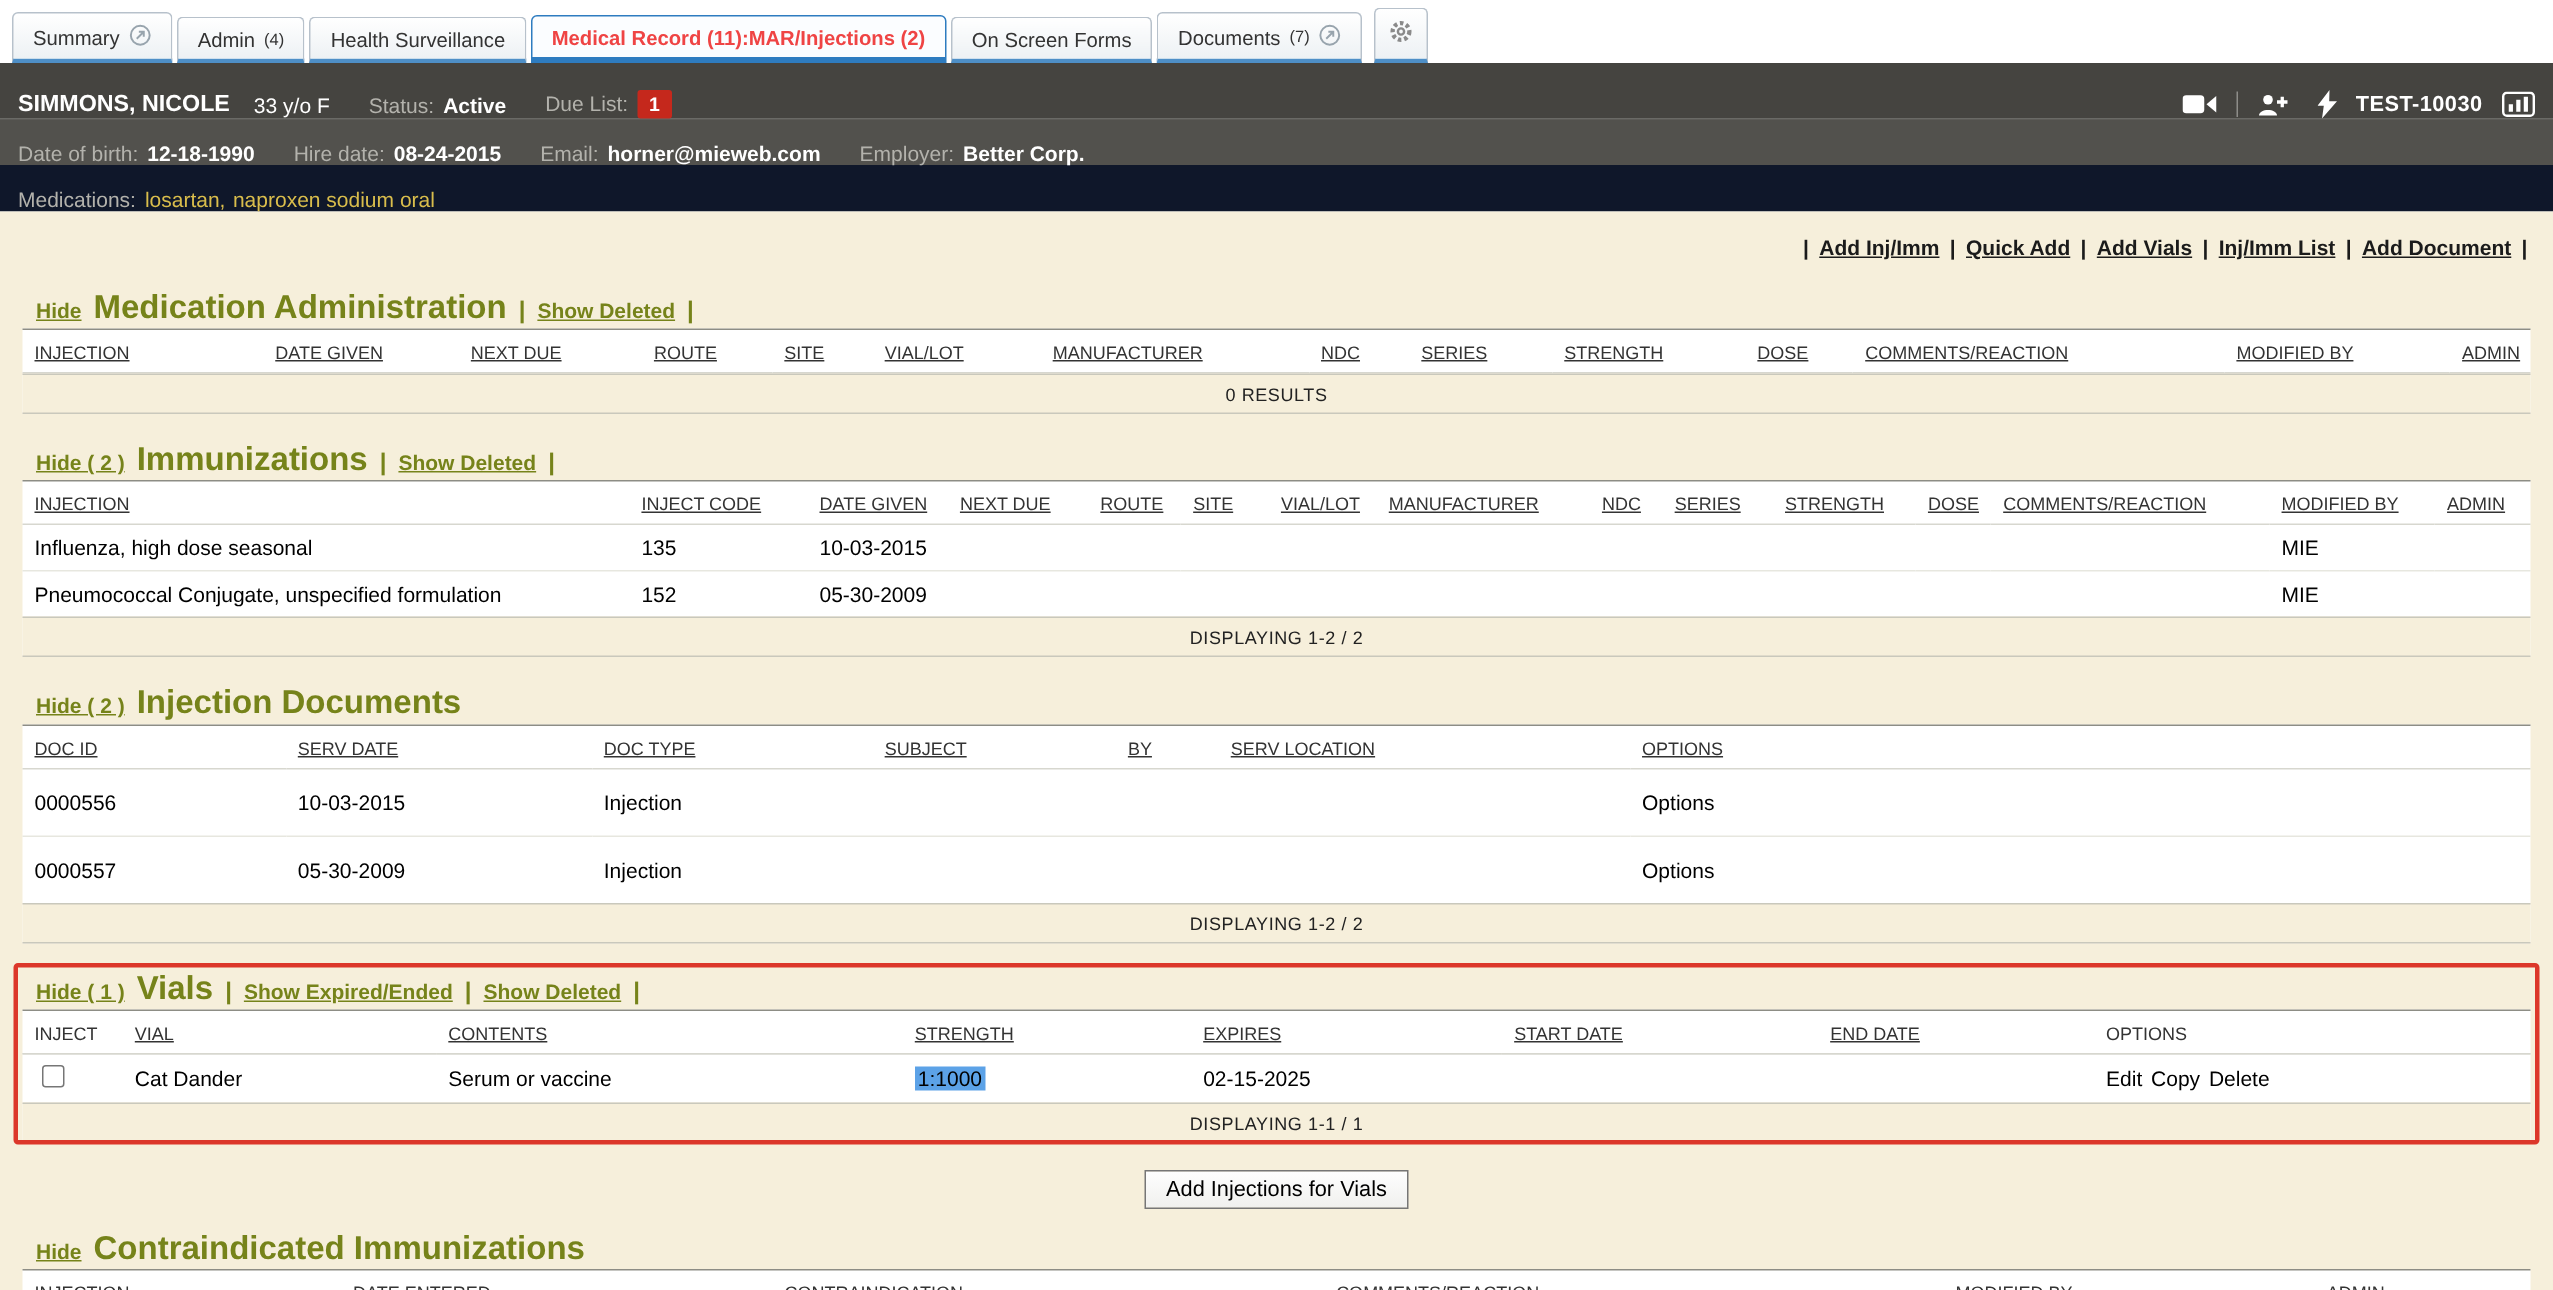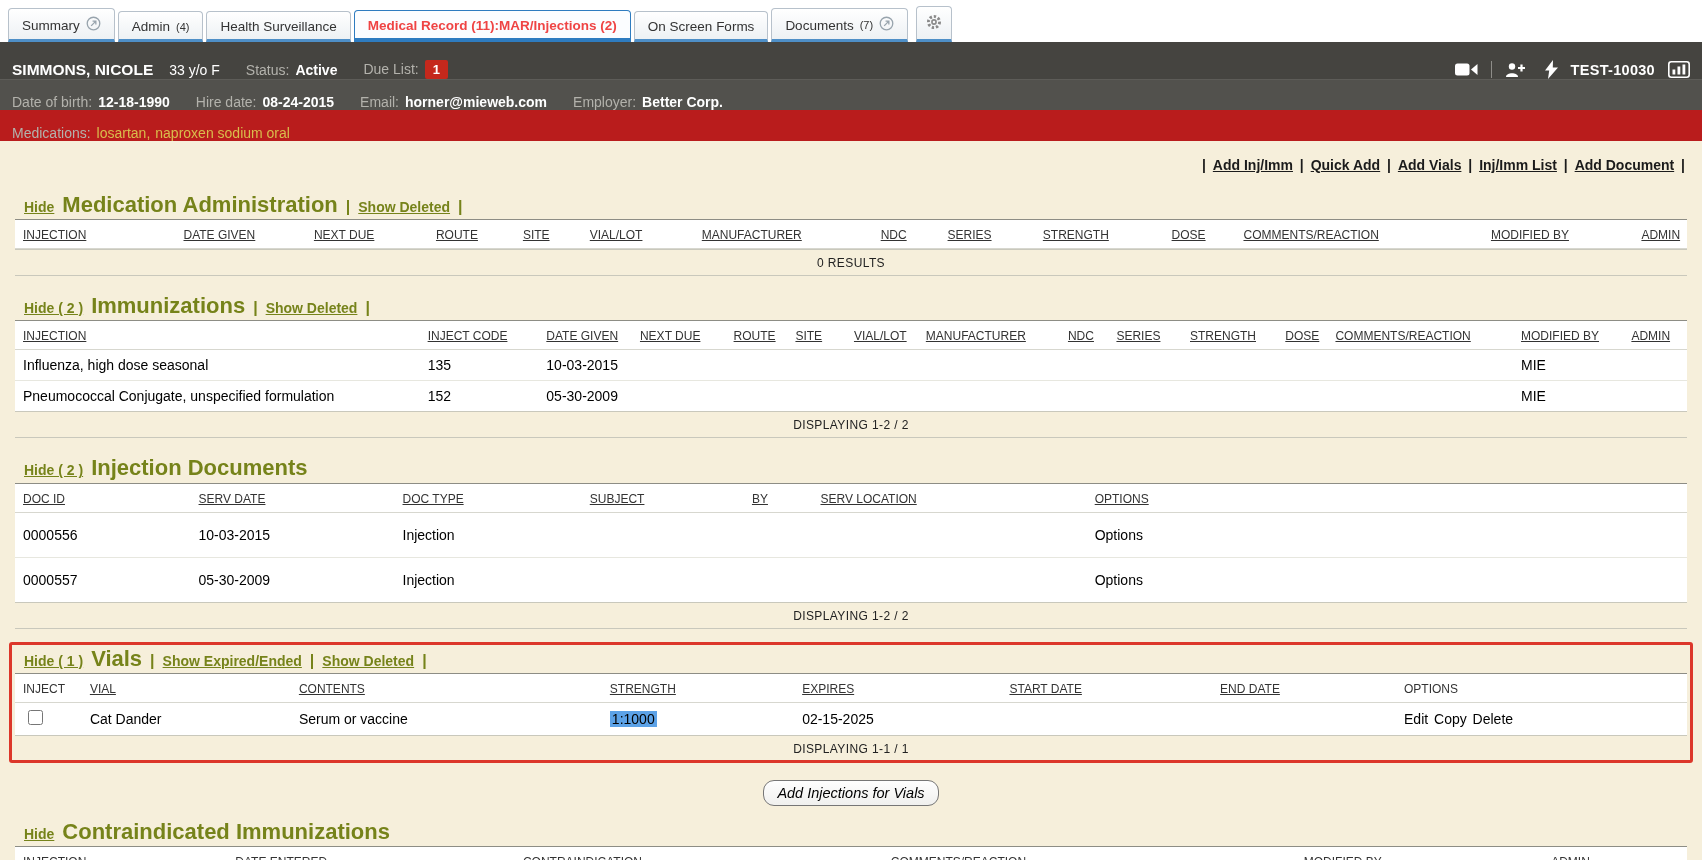--- a/index.html
+++ b/index.html
@@ -40,7 +40,7 @@
   .bar { display: flex; align-items: flex-end; color: #fff; padding: 0 12px; font-size: 14px; }
   .bar1 { background: #454440; height: 37px; justify-content: space-between; }
   .bar2 { background: #52514d; height: 31px; border-top: 1px solid #5d5c58; }
-  .bar3 { background: #b91c1c; height: 31px; }
+  .bar3 { background: #0f172a; height: 31px; }
   .lbl { color: #b3b2ac; margin-right: 6px; }
   .val { color: #ffffff; font-weight: bold; }
   .pname { font-weight: bold; font-size: 15.5px; margin-right: 16px; }

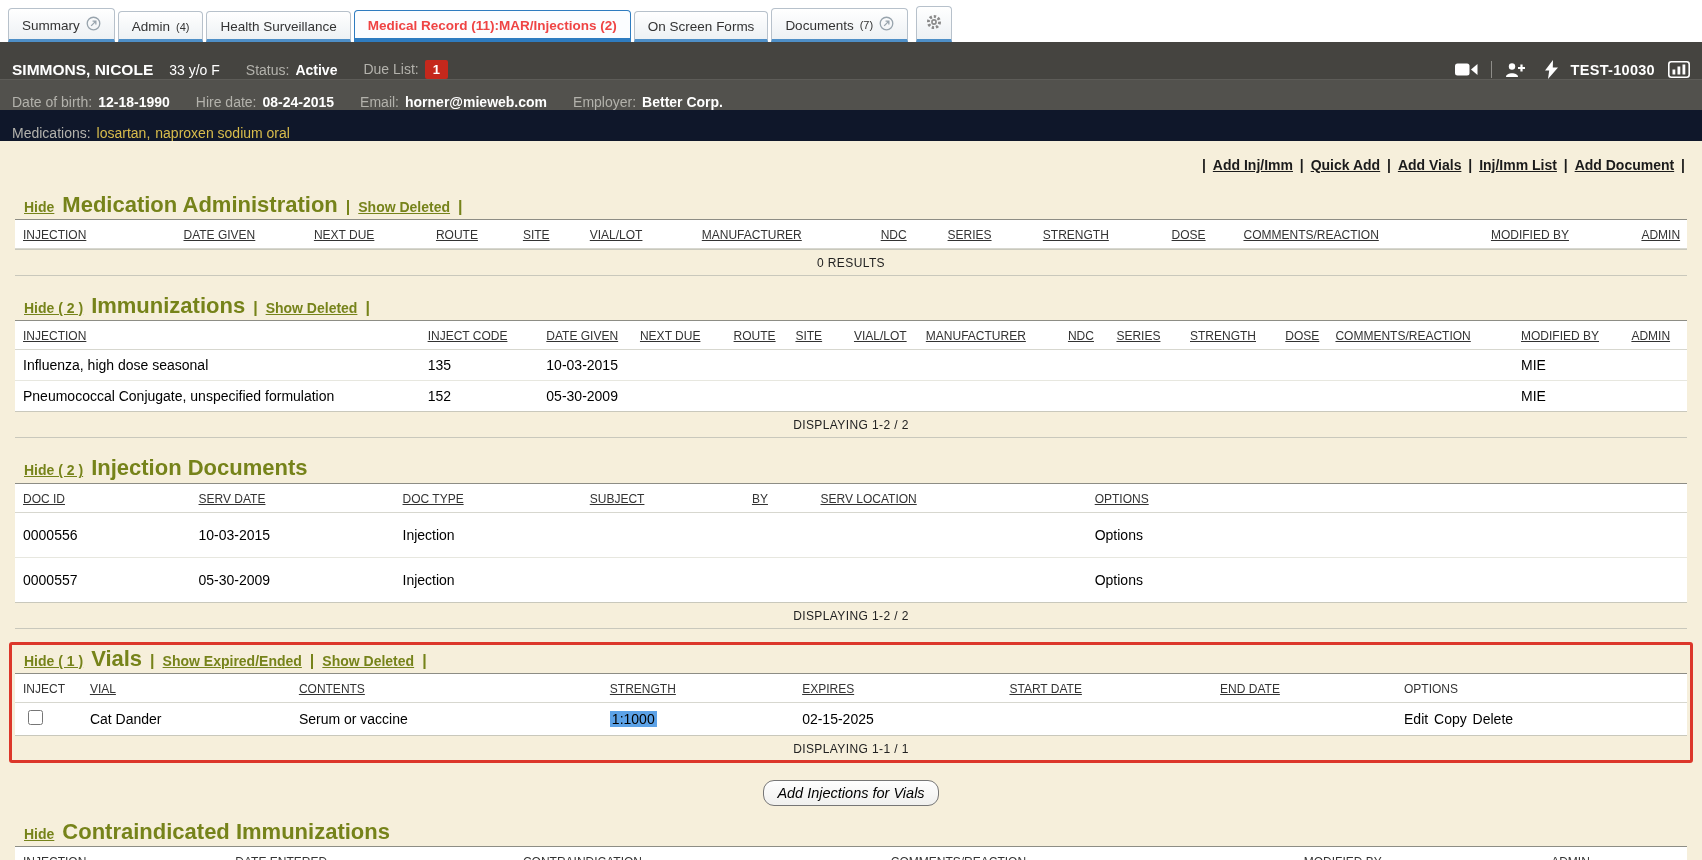--- a/index.html
+++ b/index.html
@@ -113,7 +113,7 @@
     font-family: "Liberation Sans", "DejaVu Sans", sans-serif;
     font-size: 14.5px; color: #000; padding: 4px 13px;
     background: linear-gradient(#fefefe, #f0f0ee);
-    border: 1px solid #767676; border-radius: 11px; cursor: pointer; font-style: italic;
+    border: 1px solid #767676; border-radius: 0; cursor: pointer;
   }
 </style>
 </head>

